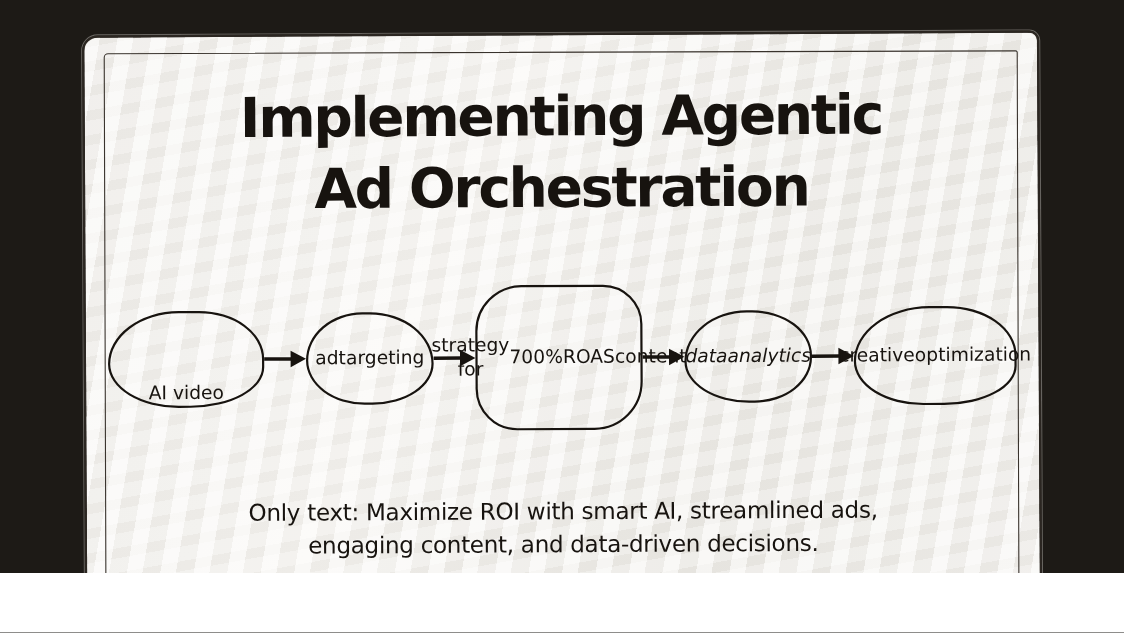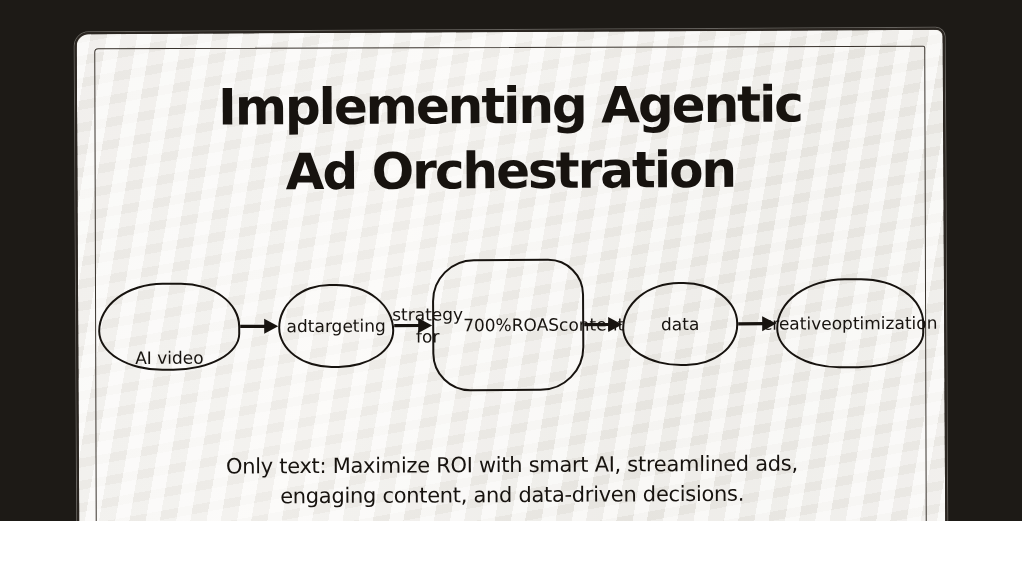--- a/index.html
+++ b/index.html
@@ -89,7 +89,7 @@
   .node-1 { width: 142px; height: 88px; border-radius: 50% 46% 52% 50% / 60% 55% 46% 50%; align-items: flex-end; }
   .node-2 { width: 116px; height: 84px; border-radius: 46% 52% 50% 48% / 54% 58% 46% 50%; }
   .node-3 { width: 152px; height: 132px; border-radius: 42px 36px 44px 38px; }
-  .node-4 { width: 116px; height: 84px; border-radius: 50% 48% 46% 52% / 56% 50% 50% 46%; }
+  .node-4 { width: 116px; height: 84px; border-radius: 50% 48% 46% 52% / 56% 50% 50% 46%; font-style: italic; }
   .node-5 { width: 148px; height: 90px; border-radius: 52% 48% 50% 48% / 62% 56% 44% 50%; }
 
   .arrow { flex: 0 0 auto; display: block; margin: 0 -1px; }

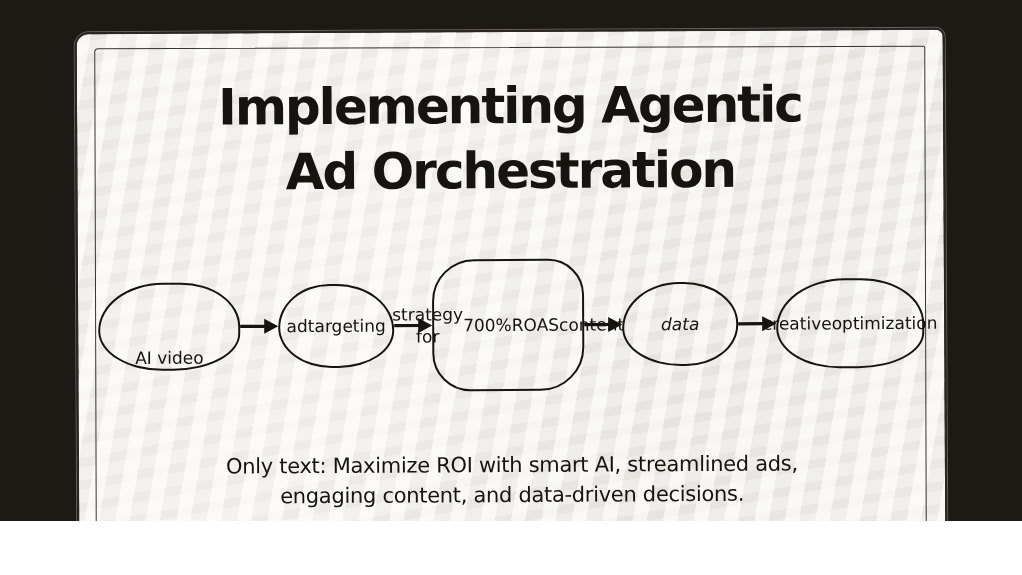--- a/index.html
+++ b/index.html
@@ -153,6 +153,7 @@
 
       <div class="node node-4">
         <div>data</div>
+        <div>analytics</div>
       </div>
 
       <svg class="arrow" width="40" height="22" viewBox="0 0 40 22">

